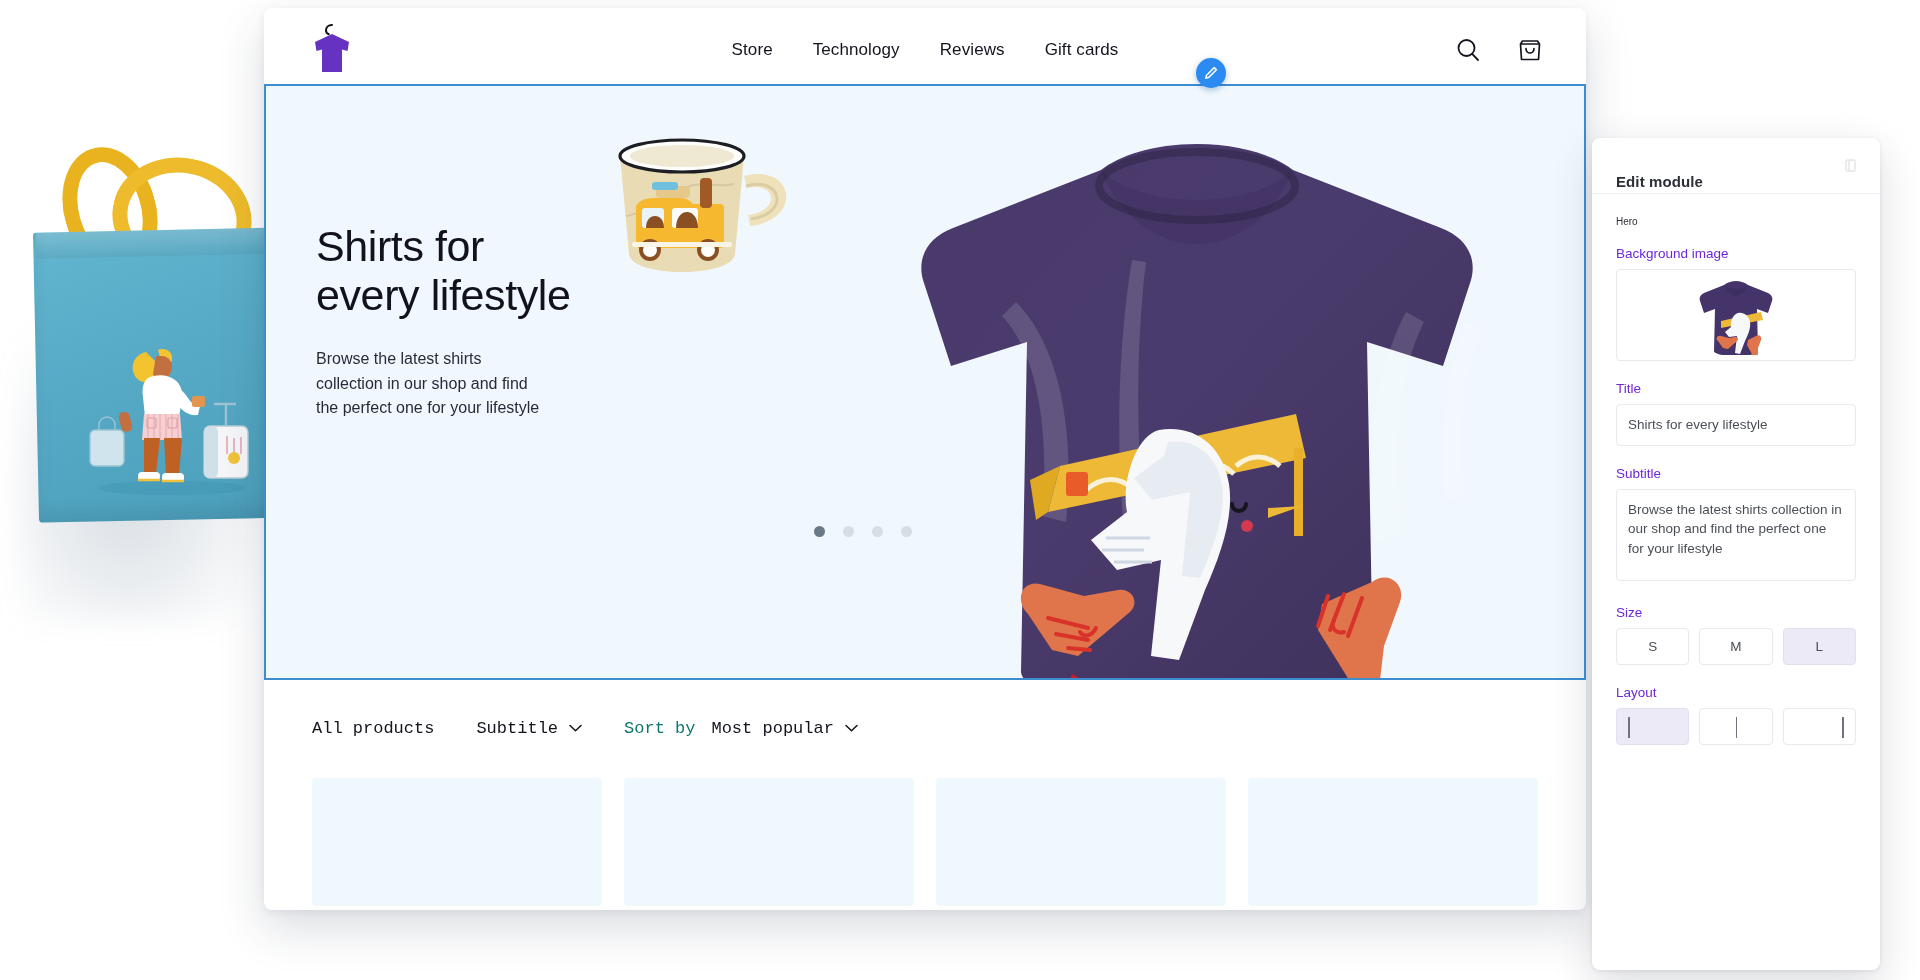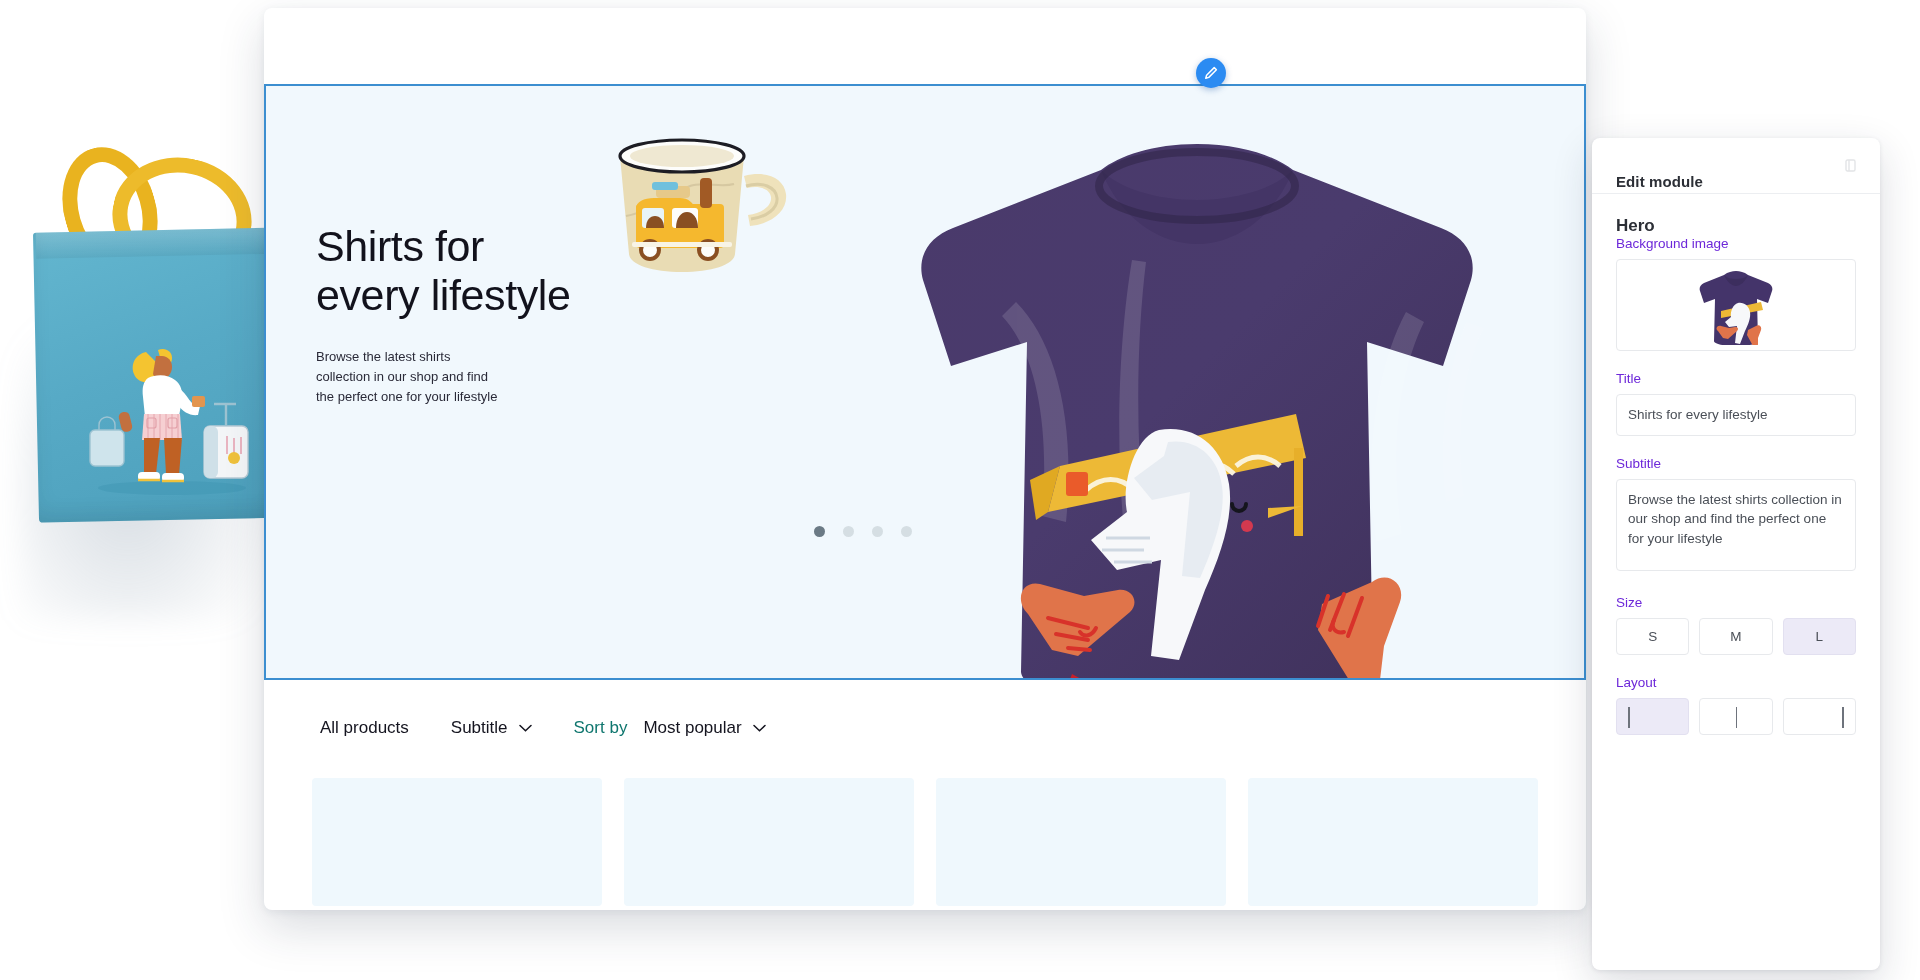--- a/index.html
+++ b/index.html
@@ -208,6 +208,32 @@
 
   <div class="site-card">
 
+    <div class="site-header">
+      <svg class="logo" viewBox="0 0 52 56">
+        <path d="M26 3c-4 0-6 2.6-6 5.4 0 2 1.4 3.2 2.8 3.7" fill="none" stroke="#111" stroke-width="2" stroke-linecap="round"></path>
+        <path d="M26 12 9 20l1.5 9 5.5-1.5V50h20V27.5L41.5 29 43 20z" fill="#6632c2"></path>
+        <path d="M19.5 18.5c1 4.5 11 4.5 13 0" fill="none" stroke="#6632c2" stroke-width="2.6"></path>
+      </svg>
+
+      <nav class="nav-links">
+        <a href="#">Store</a>
+        <a href="#">Technology</a>
+        <a href="#">Reviews</a>
+        <a href="#">Gift cards</a>
+      </nav>
+
+      <div class="header-icons">
+        <svg class="hicon" viewBox="0 0 28 28">
+          <circle cx="12.5" cy="12" r="8" fill="none" stroke="#14141f" stroke-width="1.8"></circle>
+          <path d="M18.4 18.2 24 24" stroke="#14141f" stroke-width="1.8" stroke-linecap="round"></path>
+        </svg>
+        <svg class="hicon" viewBox="0 0 28 28">
+          <path d="M4.5 8h19l-1 15.5h-17z" fill="none" stroke="#14141f" stroke-width="1.7" stroke-linejoin="round"></path>
+          <path d="M4.5 8 6.5 5h15l2 3" fill="none" stroke="#14141f" stroke-width="1.7" stroke-linejoin="round"></path>
+          <path d="M10 12.5c0 2.6 1.8 4.5 4 4.5s4-1.9 4-4.5" fill="none" stroke="#14141f" stroke-width="1.7" stroke-linecap="round"></path>
+        </svg>
+      </div>
+    </div>
 
     <div class="hero-select">
       <div class="hero-bg"></div>

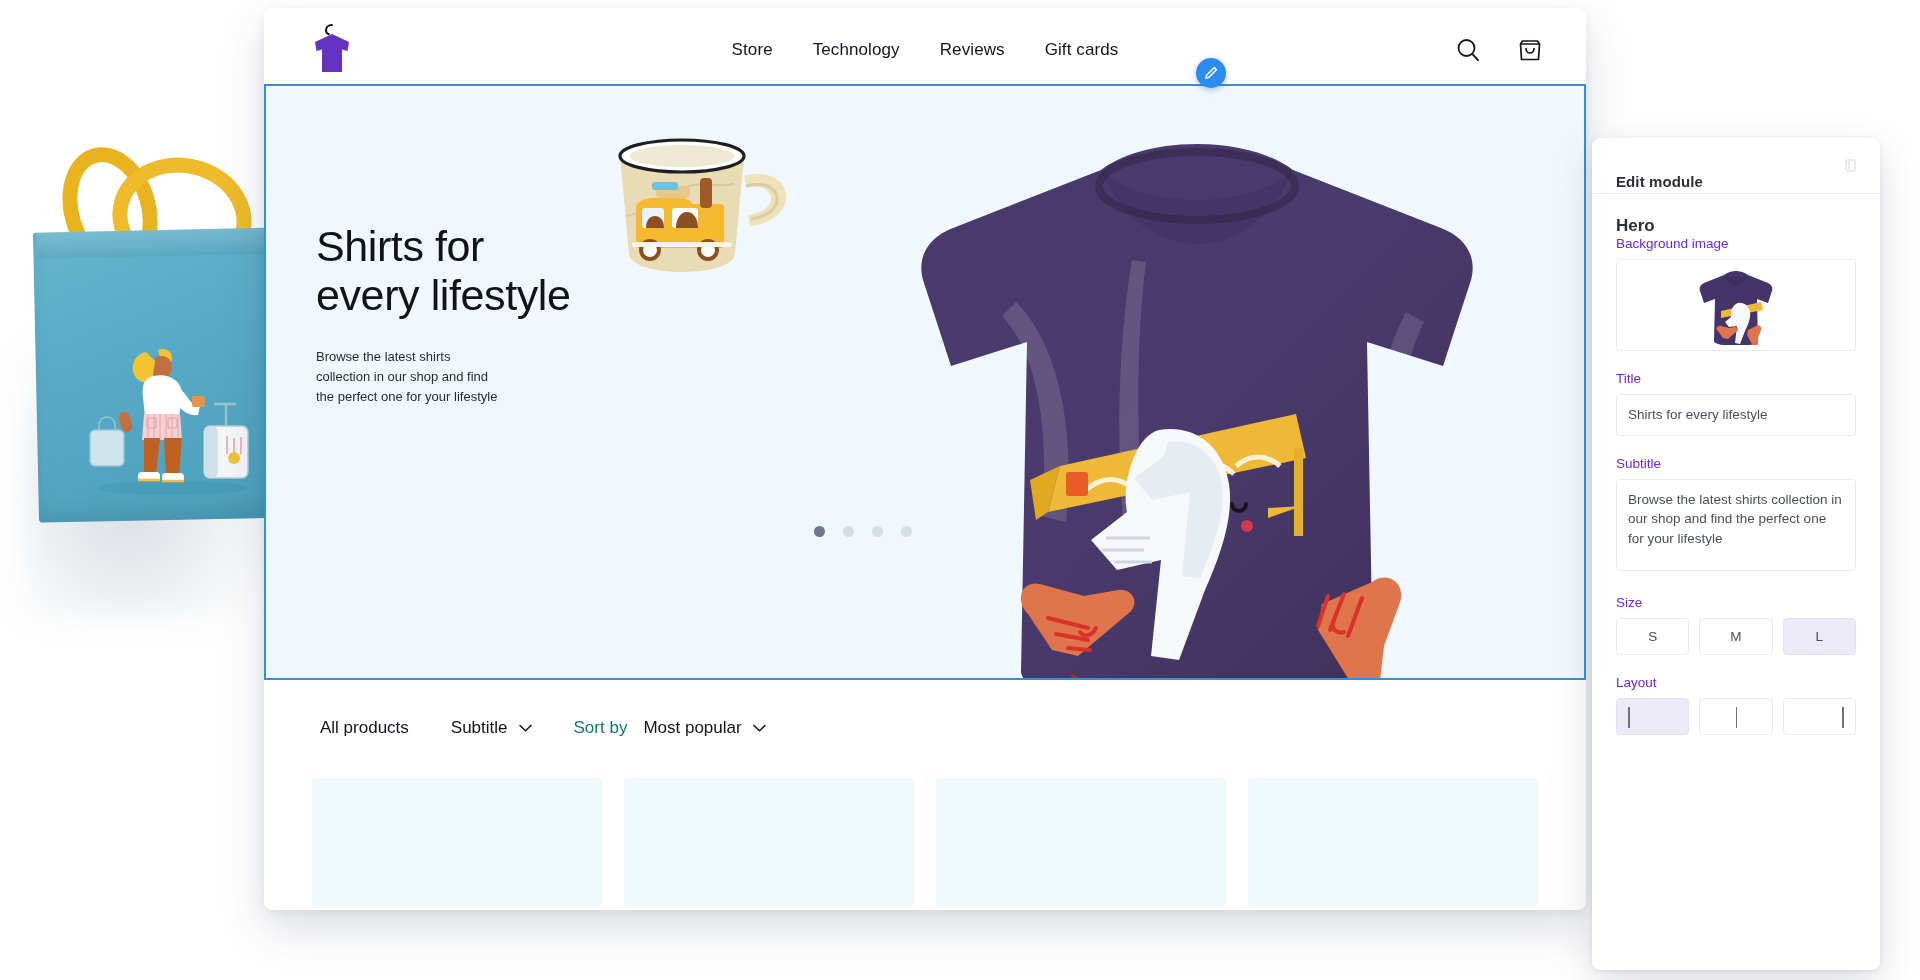--- a/index.html
+++ b/index.html
@@ -135,7 +135,7 @@
   .panel-head h1 { font-size: 15px; font-weight: 700; color: #2c2f36; letter-spacing: .1px; margin-top: 32px; }
   .panel-collapse { margin-left: auto; width: 11px; height: 13px; opacity: .28; cursor: pointer; }
   .panel-body { padding: 22px 24px 26px; }
-  .module-name { font-size: 17px; font-weight: 700; color: #2c2f36; }
+  .module-name { font-size: 10px; font-weight: 400; color: #2c2f36; margin-bottom: 19px; }
   .field-label { font-size: 13.5px; color: #6d28d9; margin-bottom: 8px; }
   .thumb {
     width: 100%; height: 92px; border: 1px solid #e7e9ec; border-radius: 4px;

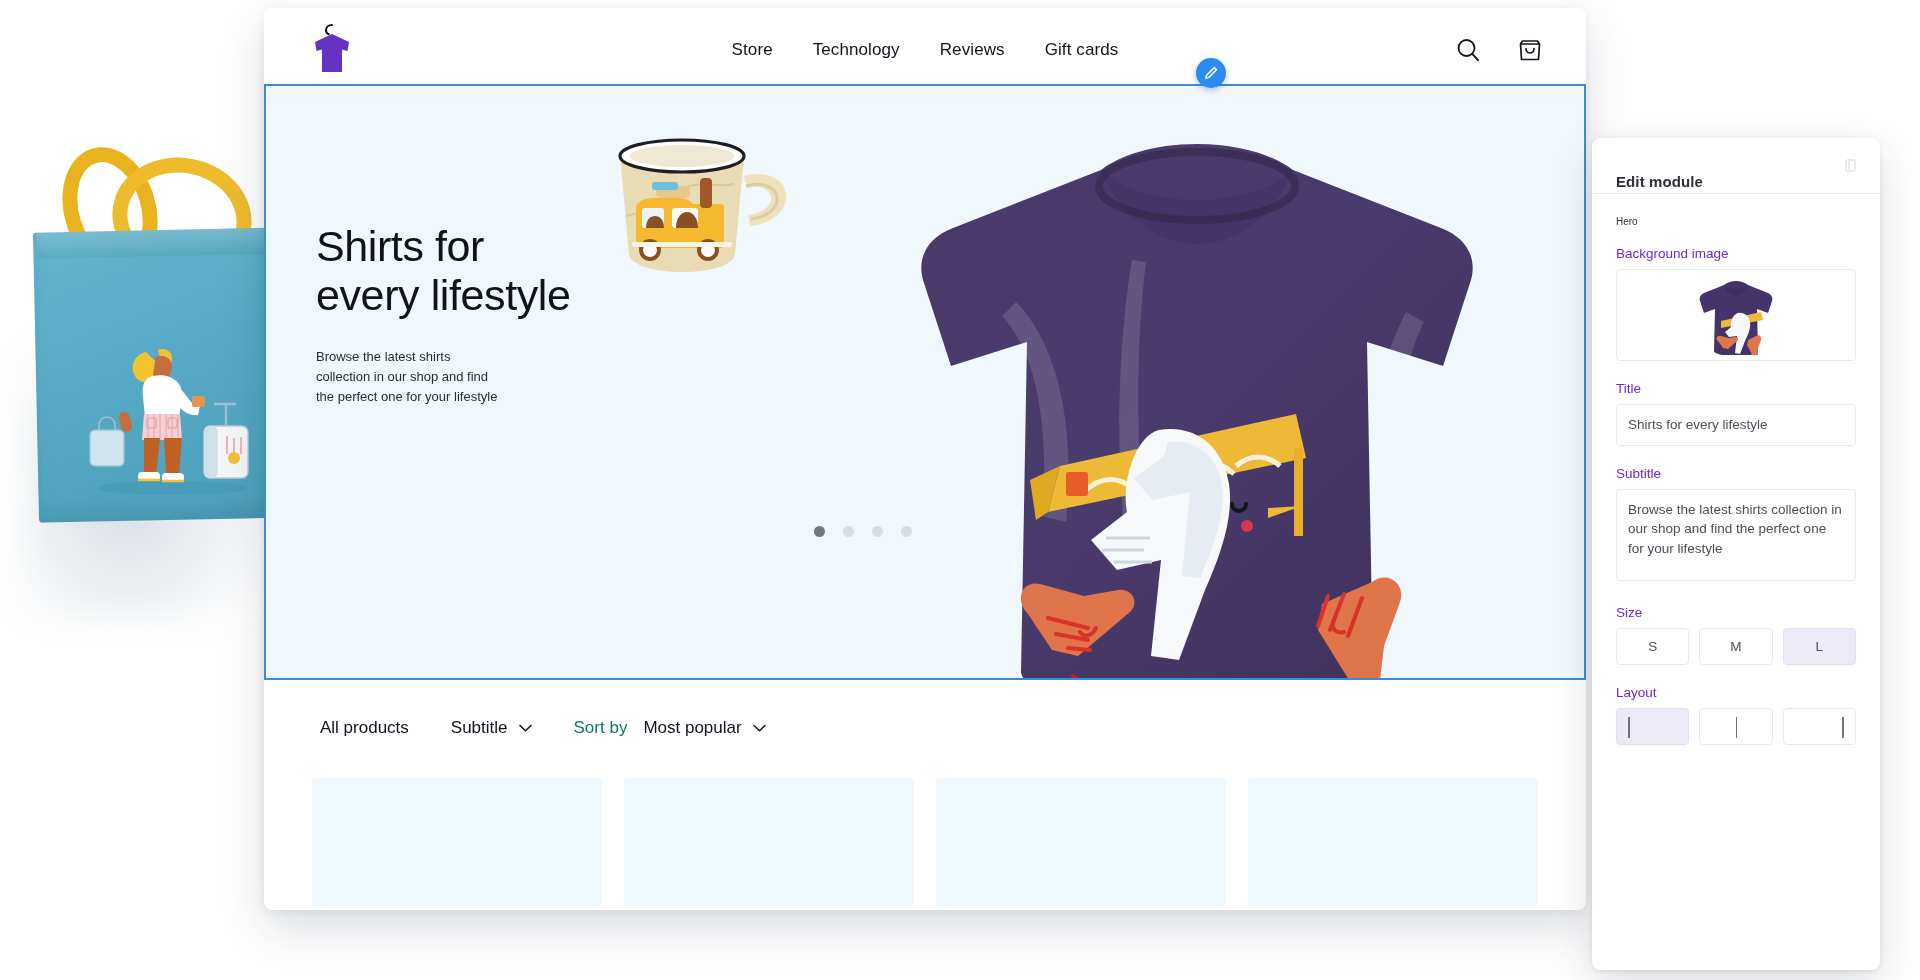--- a/index.html
+++ b/index.html
@@ -87,7 +87,7 @@
     letter-spacing: -.4px; white-space: pre-line;
   }
   .hero-sub {
-    margin-top: 26px; font-size: 13px; line-height: 1.54; color: #2a2a38;
+    margin-top: 26px; font-size: 16px; line-height: 1.54; color: #2a2a38;
     white-space: pre-line;
   }
   .dots { position: absolute; left: 548px; top: 440px; display: flex; gap: 18px; }

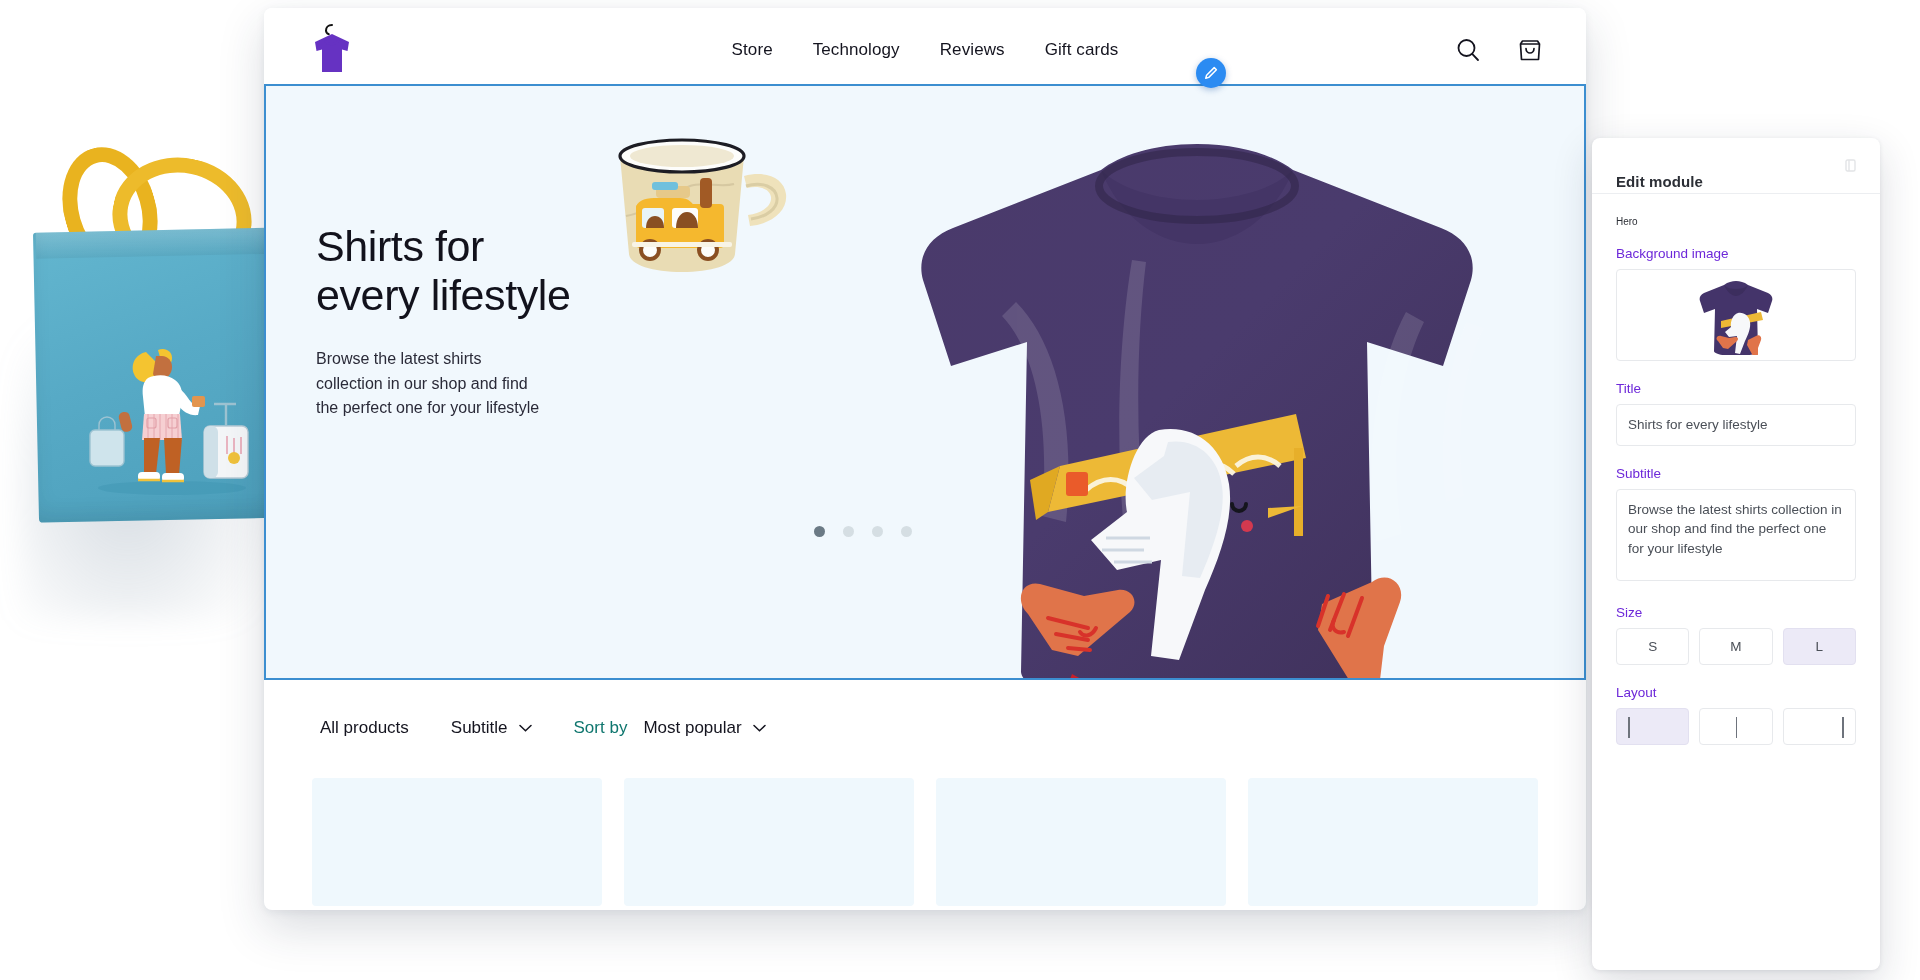--- a/index.html
+++ b/index.html
@@ -109,8 +109,8 @@
 
   
   .filter-bar {
-    position: absolute; left: 8px; top: 676px; width: 1322px; height: 88px;
-    display: flex; align-items: center; padding: 0 48px; gap: 0; background:#fff;
+    position: absolute; left: 0; top: 676px; width: 1322px; height: 88px;
+    display: flex; align-items: center; padding: 0 48px; gap: 0; background:#fff;font-family:Liberation Mono, monospace;
   }
   .f-item { font-size: 17px; color: #14141f; display: flex; align-items: center; gap: 11px; cursor: pointer; }
   .f-gap-a { width: 42px; } .f-gap-b { width: 42px; }

